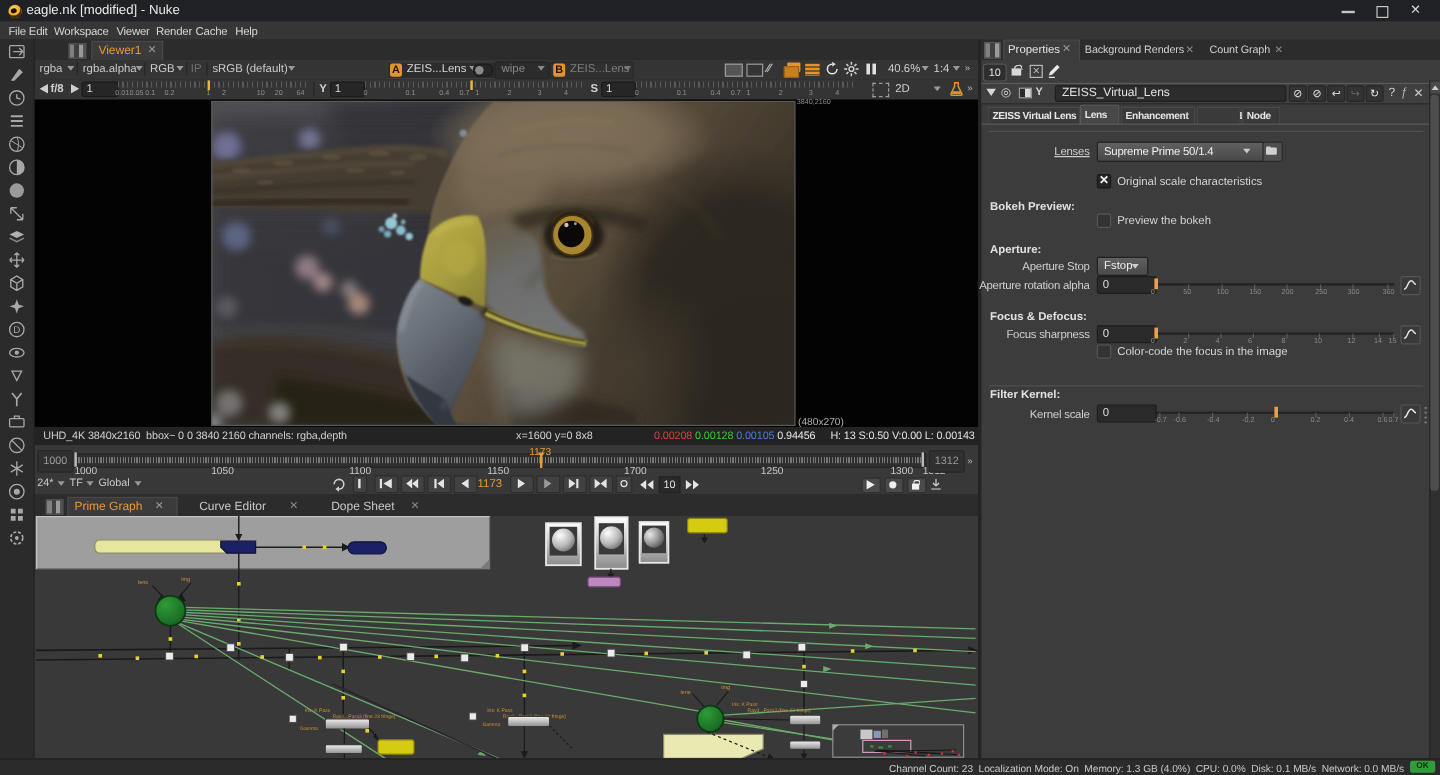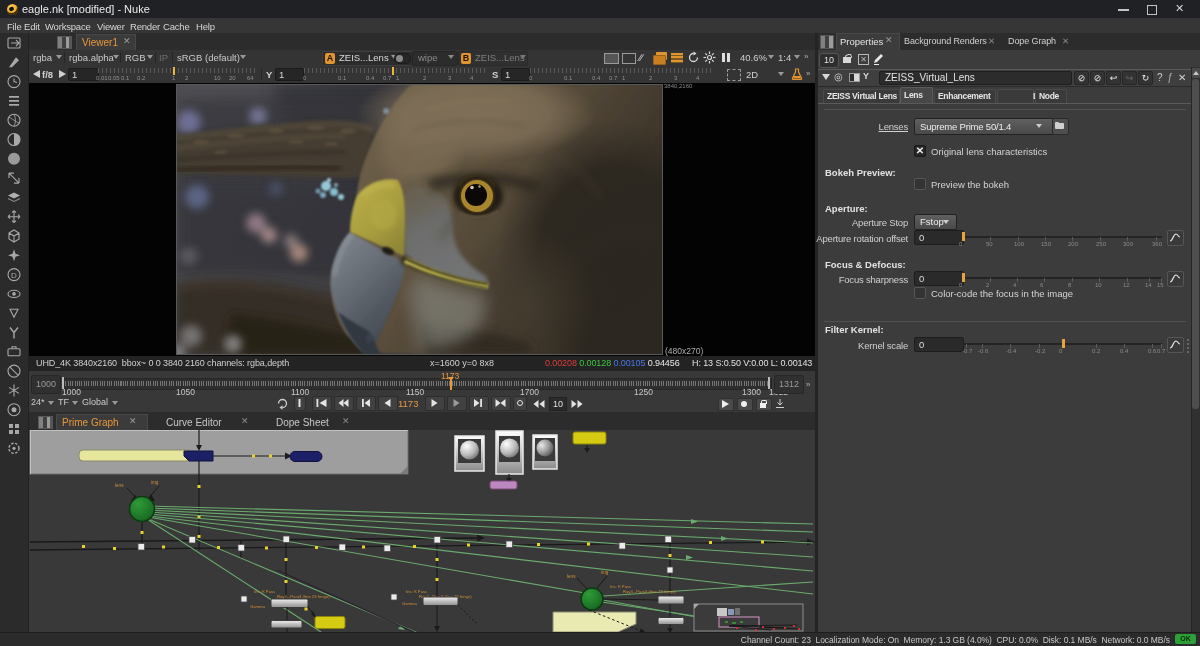--- a/index.html
+++ b/index.html
@@ -710,7 +710,7 @@
 <div class="txt" style="left:885px;top:35px;color:#9a9a9a;font-size:9px;">✕</div>
 <div class="txt" style="left:904px;top:36px;color:#d0d0d0;font-size:9px;letter-spacing:-0.1px;">Background Renders</div>
 <div class="txt" style="left:988px;top:36px;color:#8a8a8a;font-size:8.5px;">✕</div>
-<div class="txt" style="left:1008px;top:36px;color:#d0d0d0;font-size:9px;letter-spacing:-0.1px;">Dope Graph</div>
+<div class="txt" style="left:1008px;top:36px;color:#d0d0d0;font-size:9px;letter-spacing:-0.1px;">Count Graph</div>
 <div class="txt" style="left:1062px;top:36px;color:#8a8a8a;font-size:8.5px;">✕</div>
 <div class="abs" style="left:819px;top:53px;width:18px;height:13px;background:#2e2e2e;border:1px solid #555;border-radius:3px;color:#e0e0e0;font-size:9px;text-align:center;line-height:13px;">10</div>
 <div class="abs" style="left:843px;top:57px;width:8px;height:6px;background:#d8d8d8;"></div>

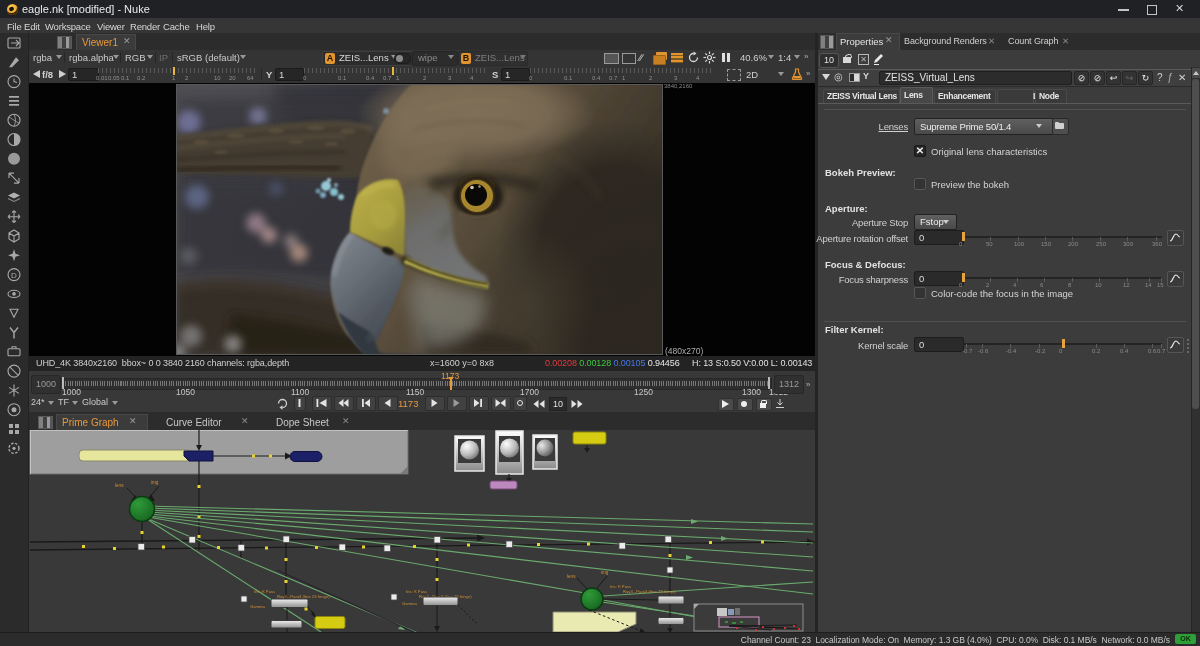--- a/index.html
+++ b/index.html
@@ -753,7 +753,7 @@
 <div class="abs" style="left:1055px;top:123px;width:9px;height:6px;background:#d0d0d0;border-radius:1px;"></div>
 <div class="abs" style="left:1055px;top:121.5px;width:4px;height:2px;background:#d0d0d0;border-radius:1px 1px 0 0;"></div>
 <div class="abs" style="left:914px;top:145px;width:10px;height:10px;background:#262626;border:1px solid #191919;border-radius:2px;color:#f0f0f0;font-size:10px;font-weight:bold;line-height:10px;text-align:center;">✕</div>
-<div class="txt" style="left:931px;top:146px;color:#d4d4d4;font-size:9.5px;">Original lens characteristics</div>
+<div class="txt" style="left:931px;top:146px;color:#d4d4d4;font-size:9.5px;">Original scale characteristics</div>
 <div class="txt" style="left:825px;top:167px;color:#e2e2e2;font-size:9.5px;font-weight:bold;">Bokeh Preview:</div>
 <div class="abs" style="left:914px;top:178px;width:10px;height:10px;background:#333;border:1px solid #555;border-radius:2px;"></div>
 <div class="txt" style="left:931px;top:179px;color:#d4d4d4;font-size:9.5px;text-align:center;">Preview the bokeh</div>

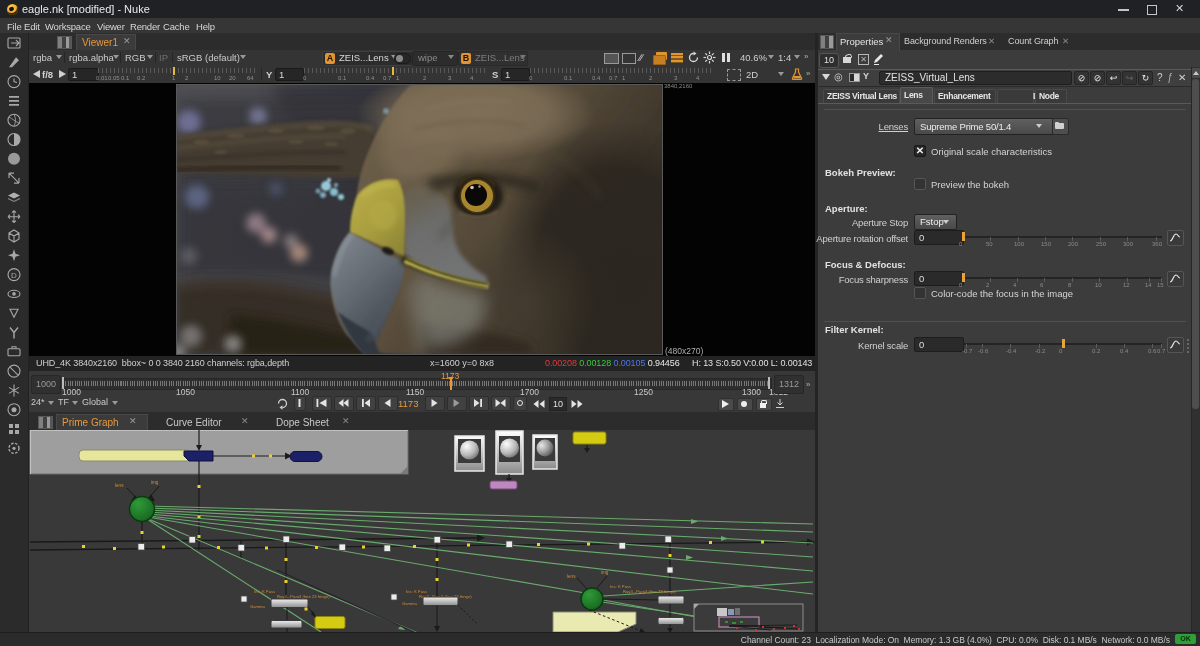--- a/index.html
+++ b/index.html
@@ -761,7 +761,7 @@
 <div class="rlab" style="left:758px;top:217px;width:150px;">Aperture Stop</div>
 <div class="abs" style="left:914px;top:214px;width:36px;height:14px;background:linear-gradient(180deg,#606060,#494949);border:1px solid #222;border-radius:2px;color:#eee;font-size:9.5px;line-height:14px;padding-left:5px;">Fstop</div>
 <div class="abs" style="left:943px;top:220px;width:0;height:0;border-left:3px solid transparent;border-right:3px solid transparent;border-top:4px solid #ccc;"></div>
-<div class="rlab" style="left:758px;top:233px;width:150px;">Aperture rotation offset</div>
+<div class="rlab" style="left:758px;top:233px;width:150px;">Aperture rotation alpha</div>
 <div class="abs" style="left:914px;top:230px;width:44px;height:13px;background:#2a2a2a;border:1px solid #1d1d1d;border-radius:2px;color:#ddd;font-size:9.5px;line-height:13px;padding-left:4px;">0</div>
 <div class="abs" style="left:963px;top:236px;width:199px;height:2px;background:#242424;"></div>
 <div class="abs" style="left:963px;top:237px;width:1px;height:4px;background:#5c5c5c;"></div>

